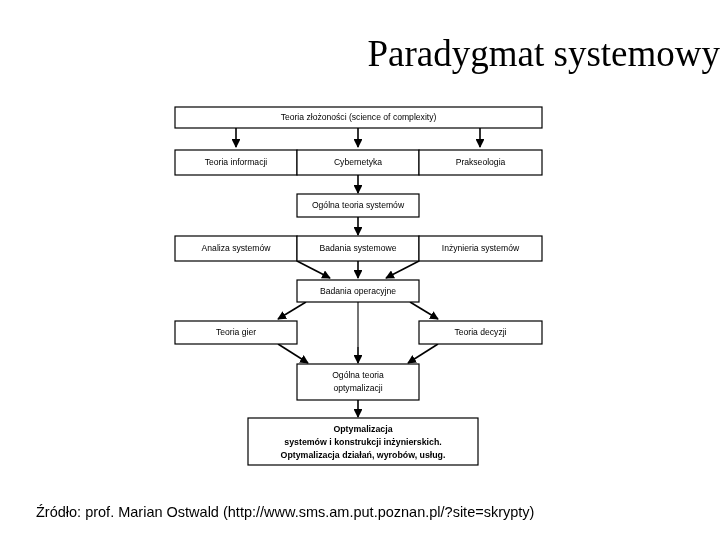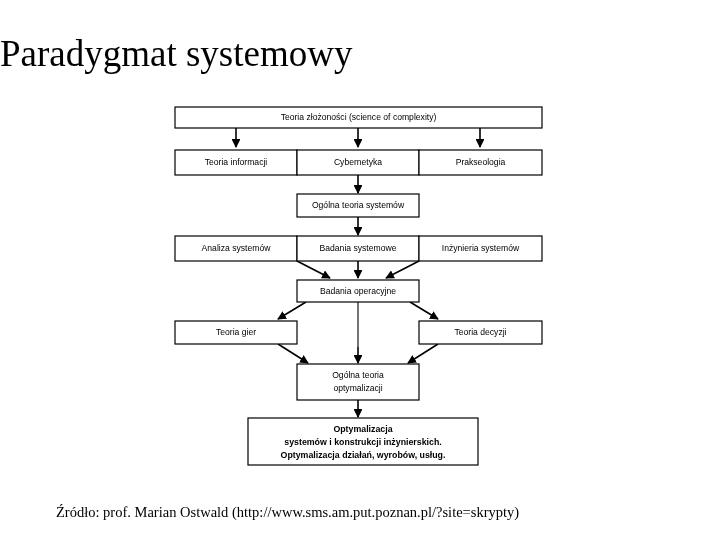--- a/index.html
+++ b/index.html
@@ -24,7 +24,7 @@
     left: 0;
     top: 32px;
     width: 720px;
-    text-align: left;
+    text-align: right;
     font-family: "Liberation Serif", serif;
     font-size: 37px;
     line-height: 44px;

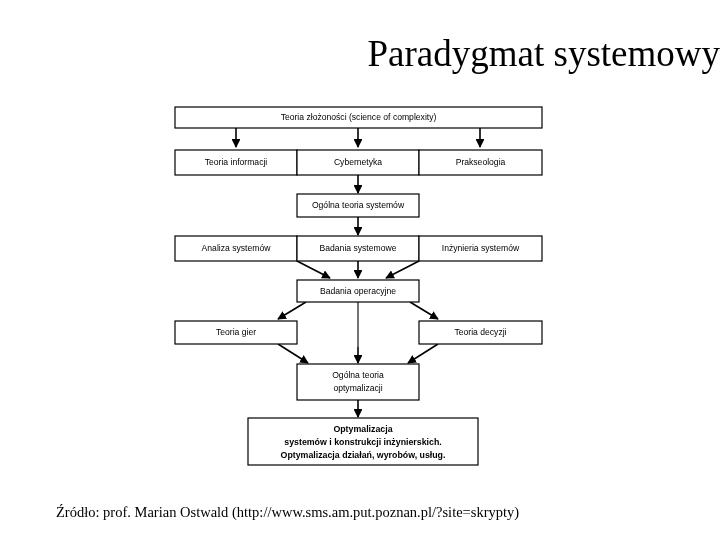--- a/index.html
+++ b/index.html
@@ -72,10 +72,10 @@
   }
   #source-line {
     position: absolute;
-    left: 56px;
+    left: 36px;
     top: 503px;
     width: 640px;
-    font-family: Liberation Serif, serif;
+    font-family: Liberation Sans, sans-serif;
     font-size: 14.5px;
     line-height: 18px;
     color: #000000;

